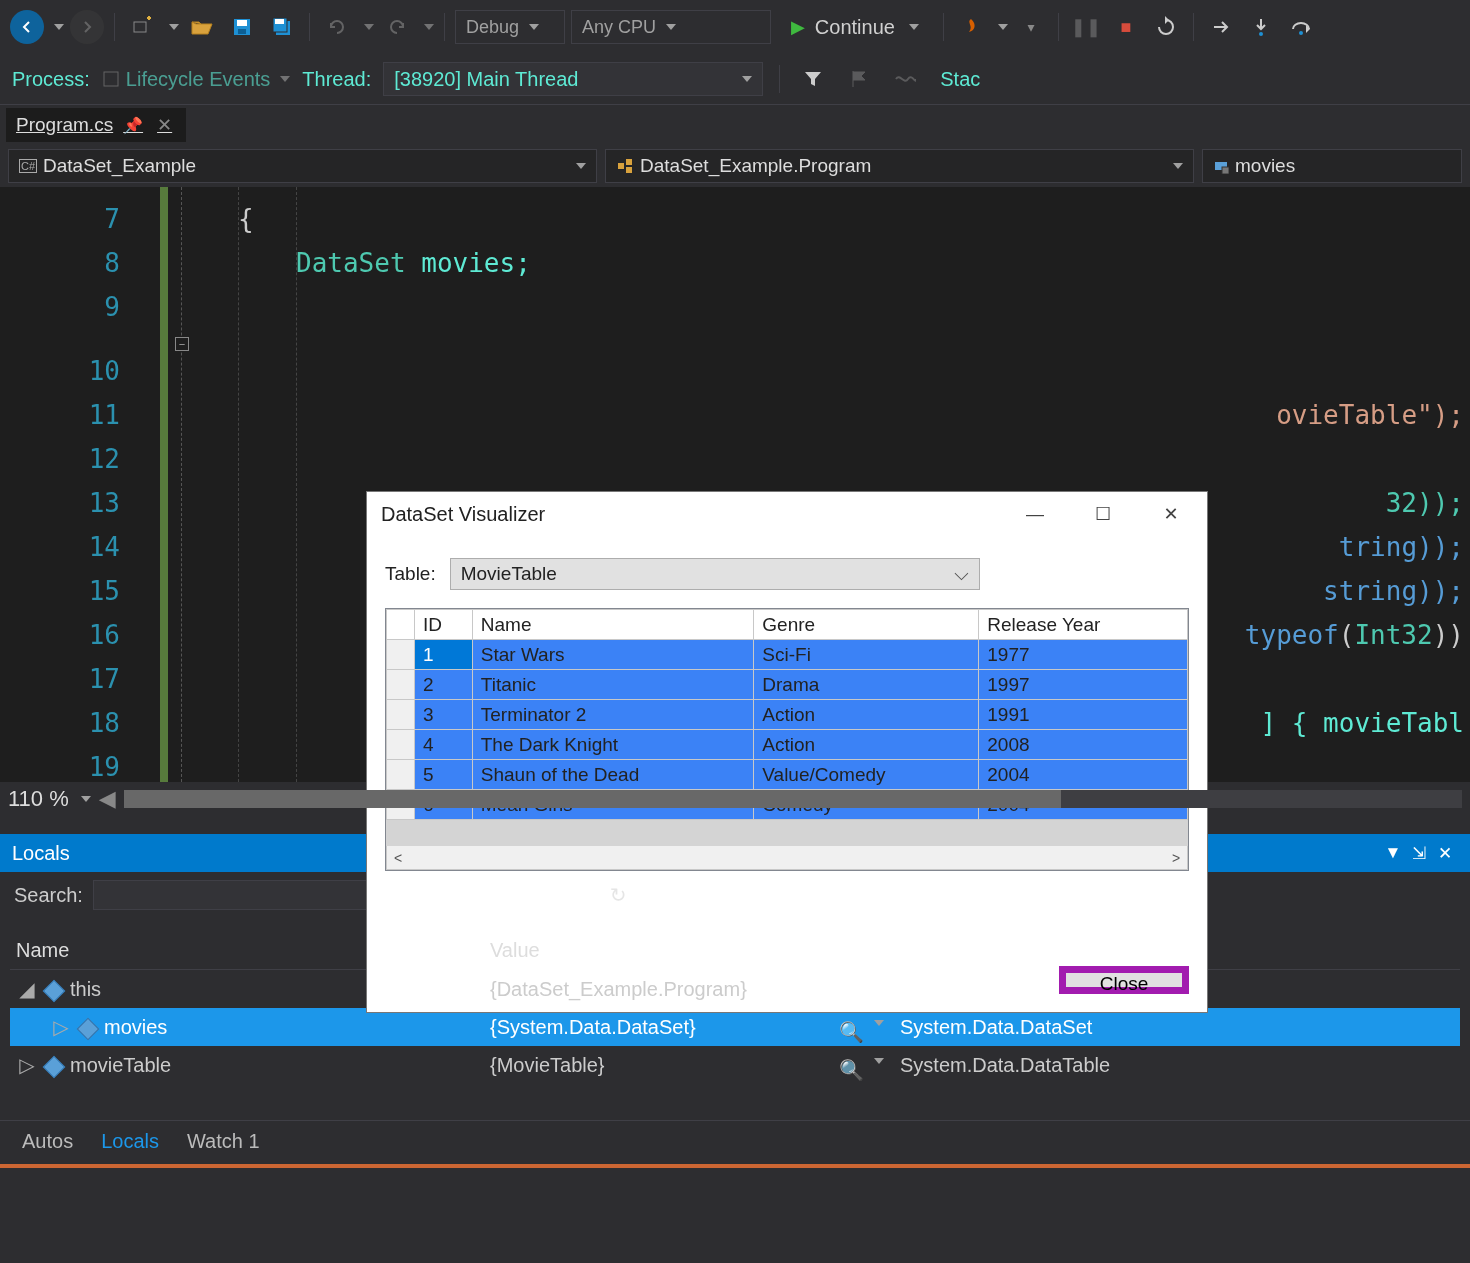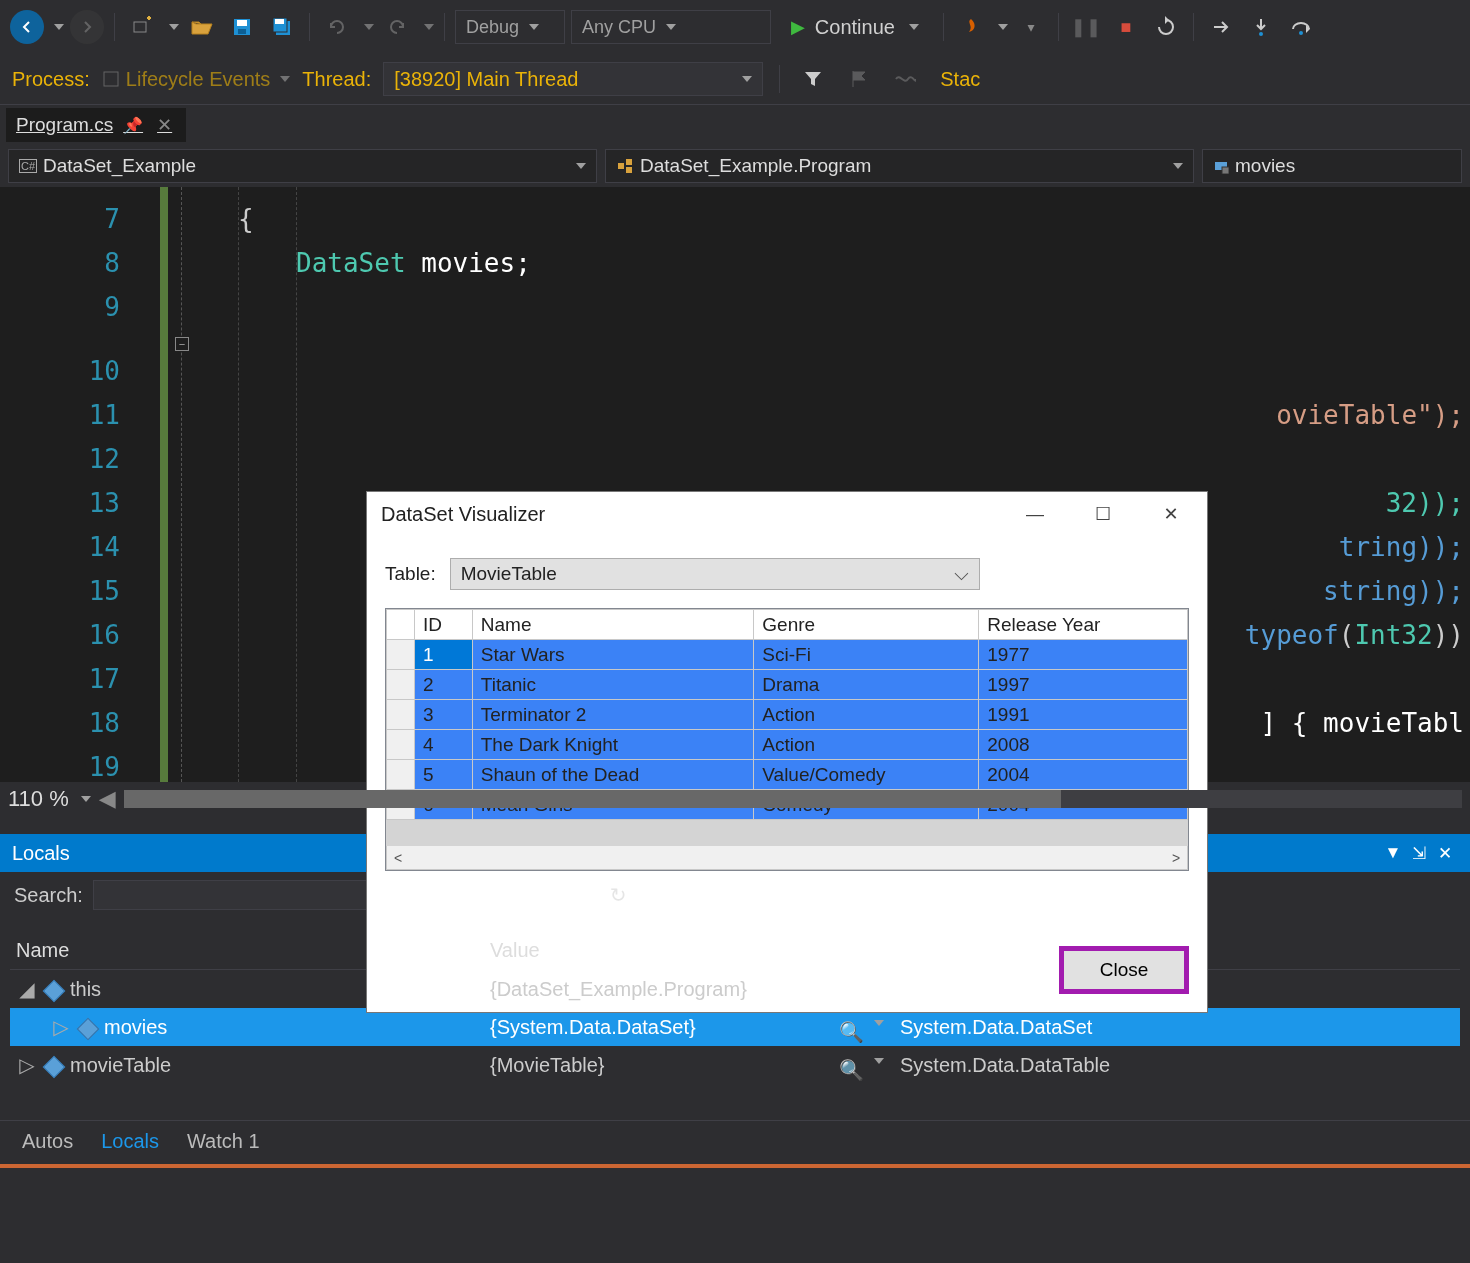--- a/index.html
+++ b/index.html
@@ -39,7 +39,7 @@
   
   .toolbar2 {
     display:flex; align-items:center; gap:12px;
-    padding: 6px 12px; height:50px; font-size:20px; color:#eab308;
+    padding: 6px 12px; height:50px; font-size:20px; color:#5eead4;
   }
   .combo {
     display:inline-flex; align-items:center; justify-content:space-between;

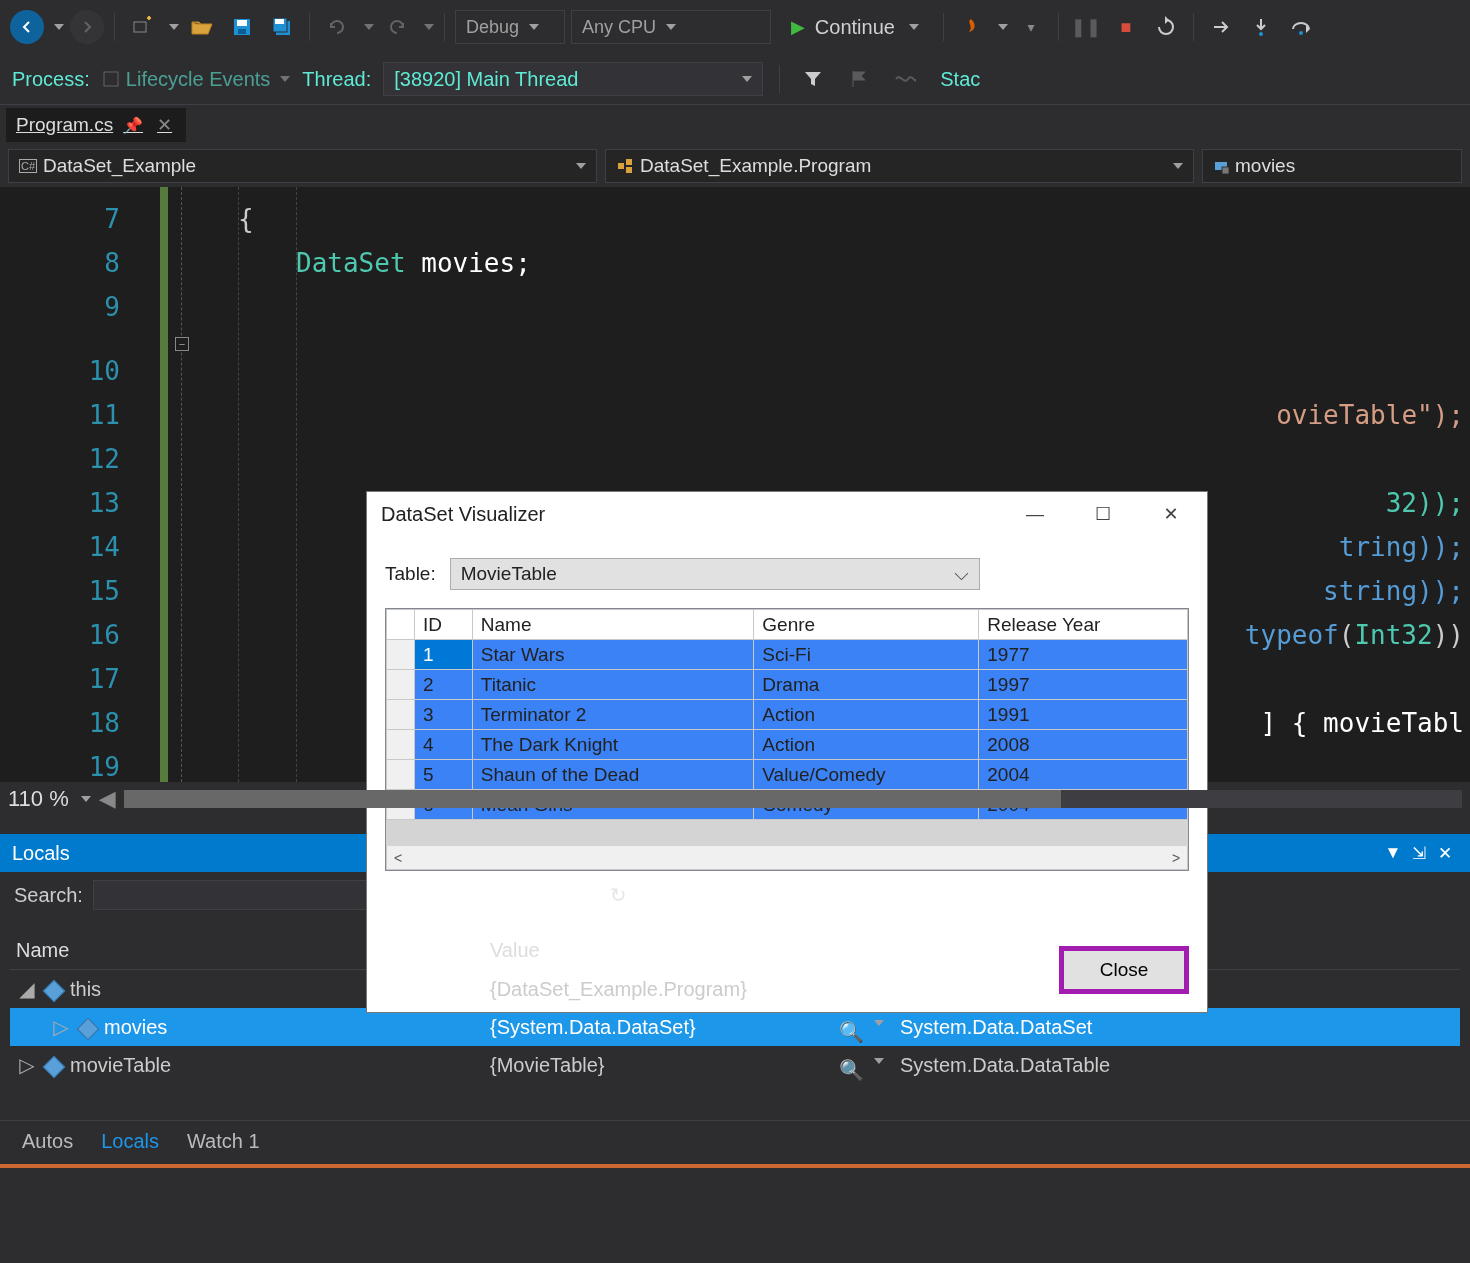--- a/index.html
+++ b/index.html
@@ -79,7 +79,7 @@
   .fold-box { position:absolute; left:7px; top:150px; width:14px;height:14px; border:1px solid #888; background:#1e1e1e; font-size:11px; text-align:center; line-height:12px; color:#aaa;}
   .code { position:relative; flex:1; font-family:Consolas, monospace; font-size:26px; padding-top:10px; }
   .code-line { height:44px; line-height:44px; white-space:pre; }
-  .tk-brace{color:#ccc;} .tk-type{color:#4ec9b0;} .tk-ident{color:#ffffff;} .tk-str{color:#d69d85;} .tk-kw{color:#569cd6;}
+  .tk-brace{color:#ccc;} .tk-type{color:#4ec9b0;} .tk-ident{color:#5eead4;} .tk-str{color:#d69d85;} .tk-kw{color:#569cd6;}
   .dash-v { position:absolute; top:0; bottom:0; width:0; border-left:1px dashed #444; }
   
   .dialog {

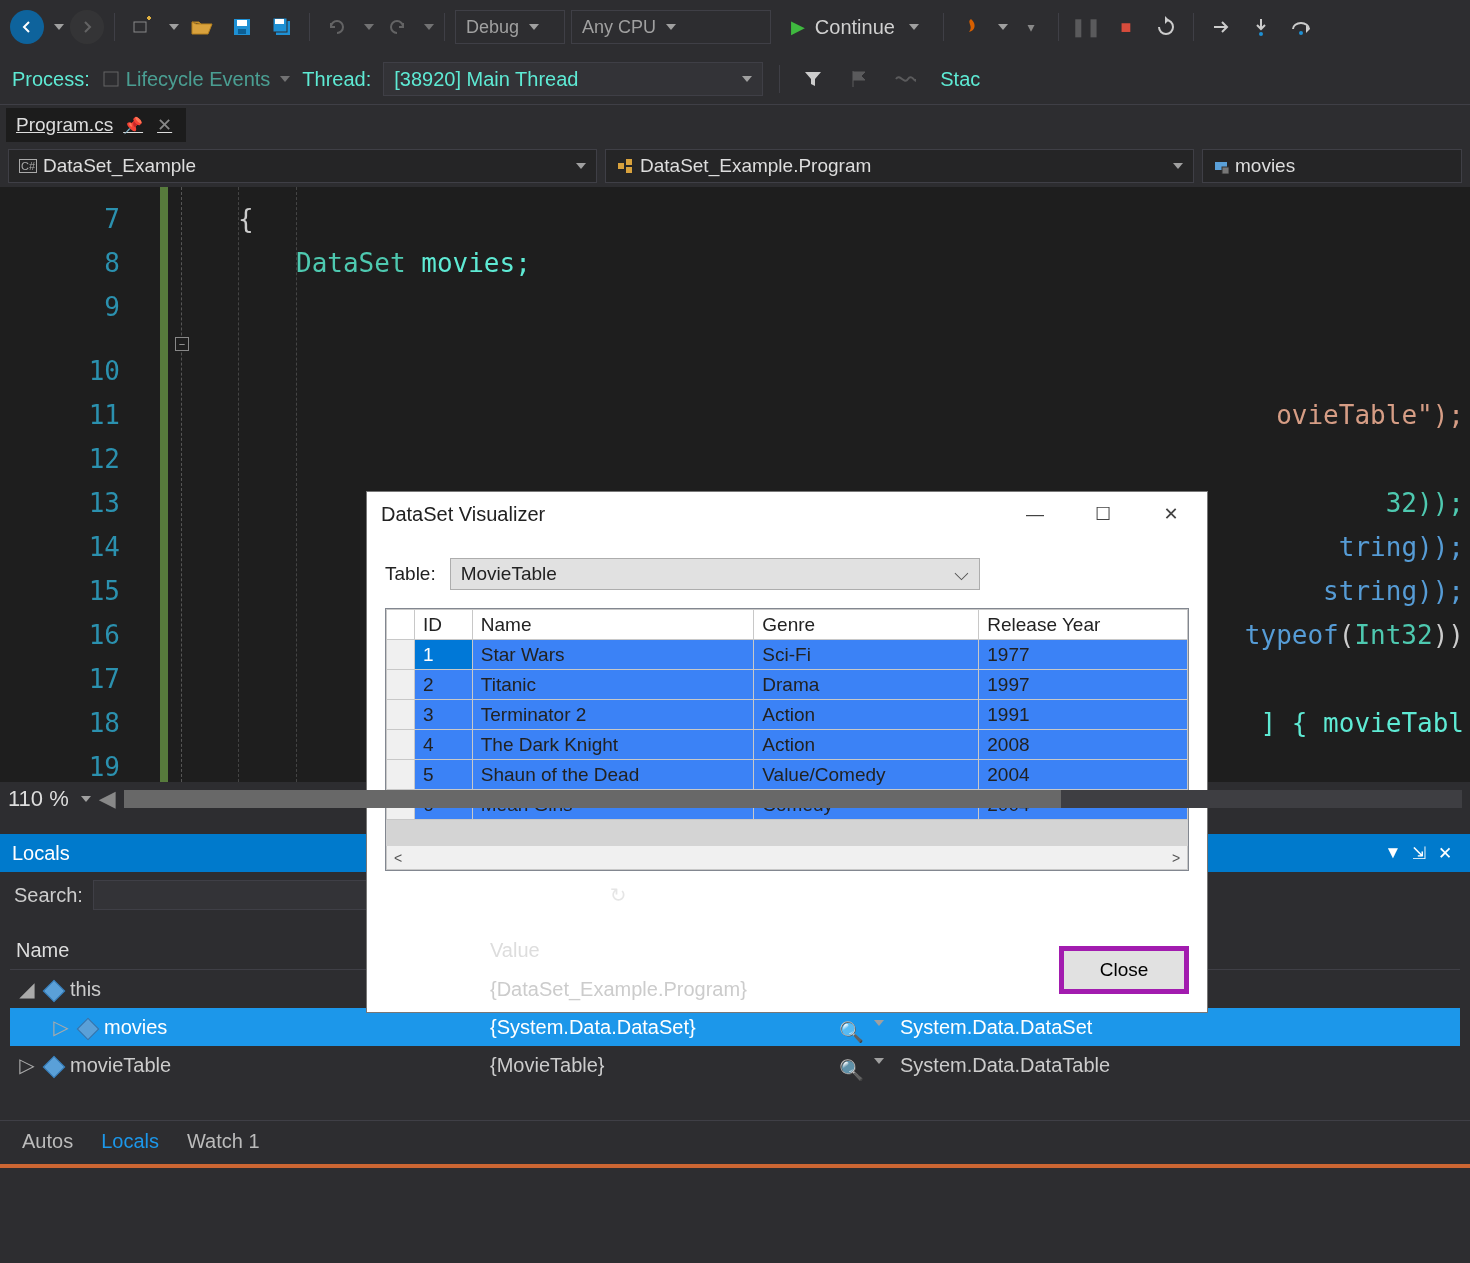--- a/index.html
+++ b/index.html
@@ -113,7 +113,7 @@
   .dlg-scroll .track { flex:1; }
   .dlg-footer { display:flex; justify-content:flex-end; padding:18px; }
   .closebtn {
-    width:130px; height:48px; background:#e1e1e1; border:5px solid #a21caf;
+    width:130px; height:28px; background:#e1e1e1; border:7px solid #a21caf;
     font-size:19px;
   }
   

